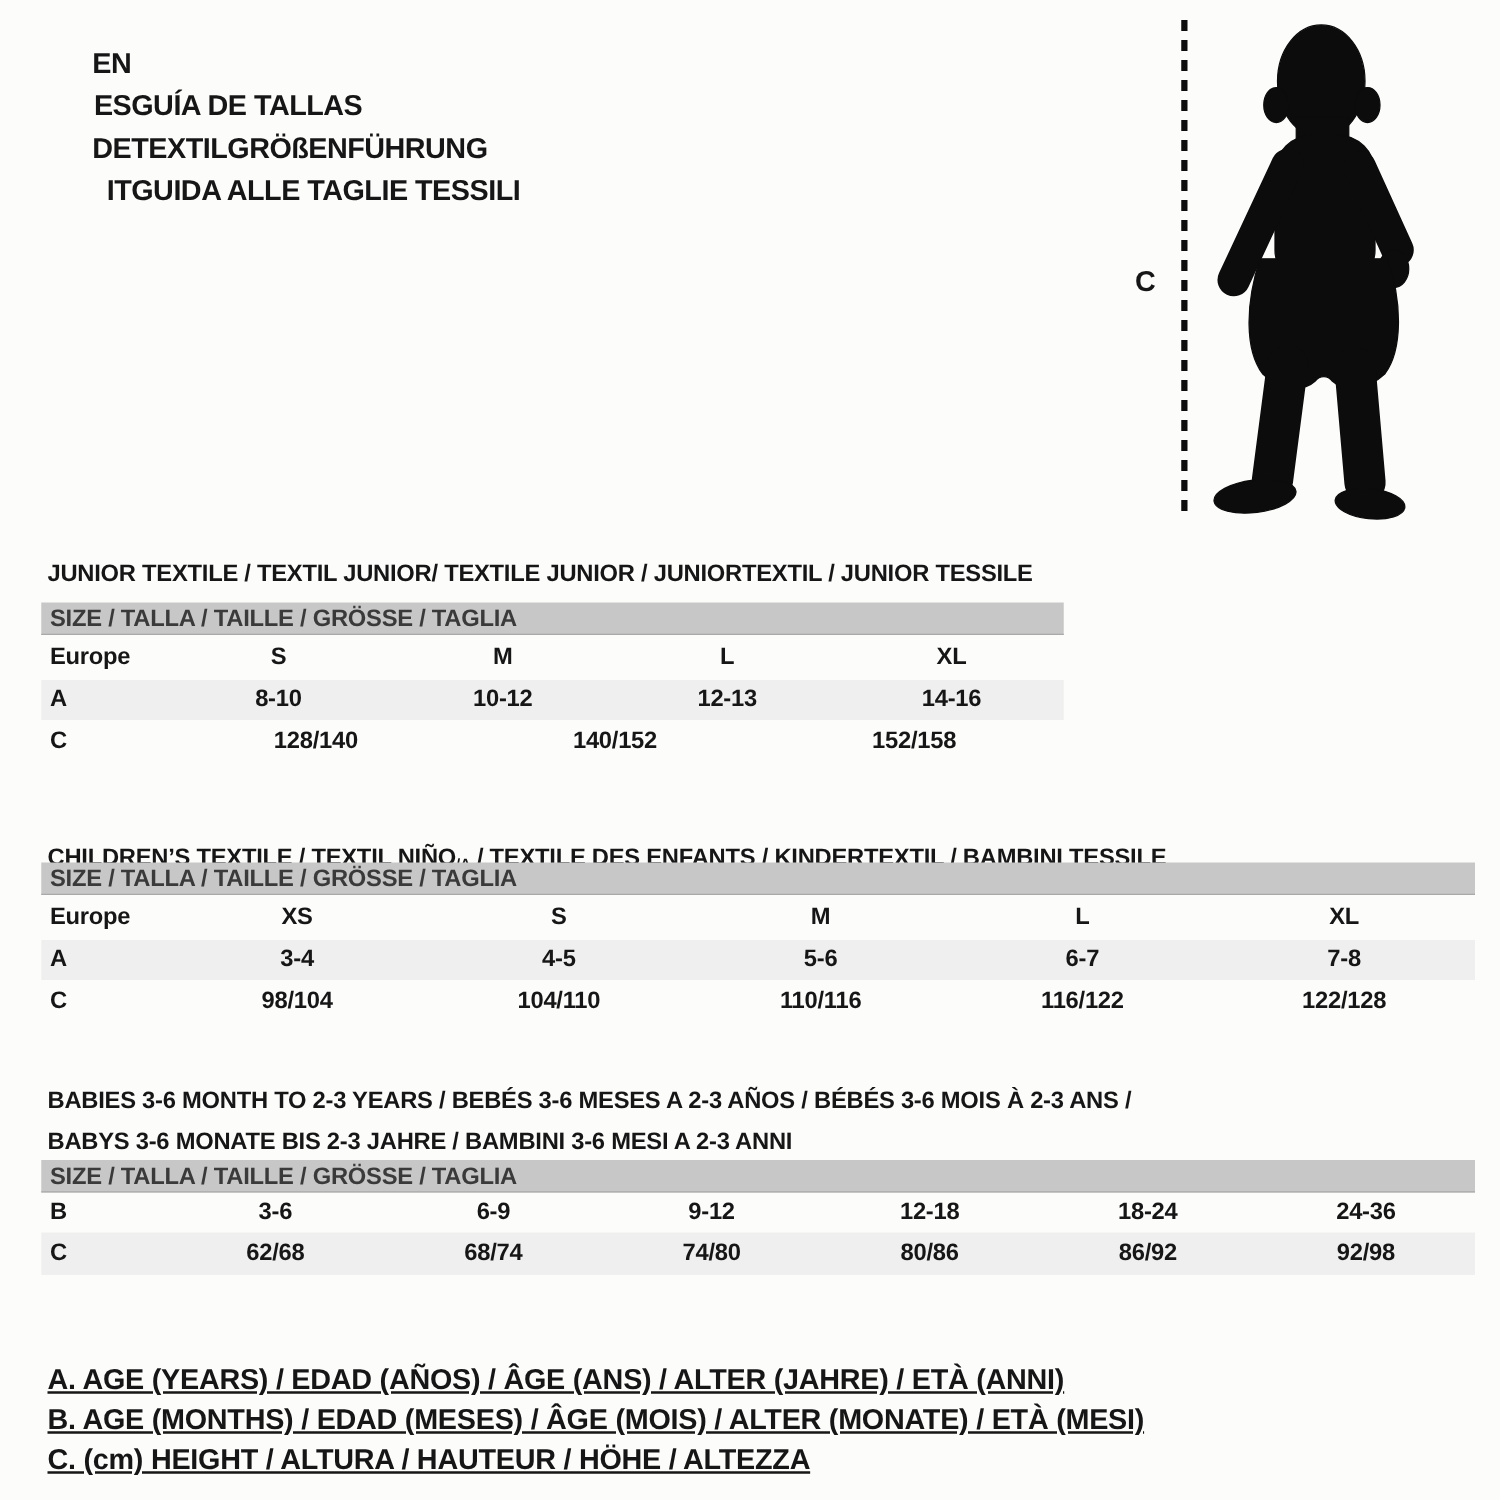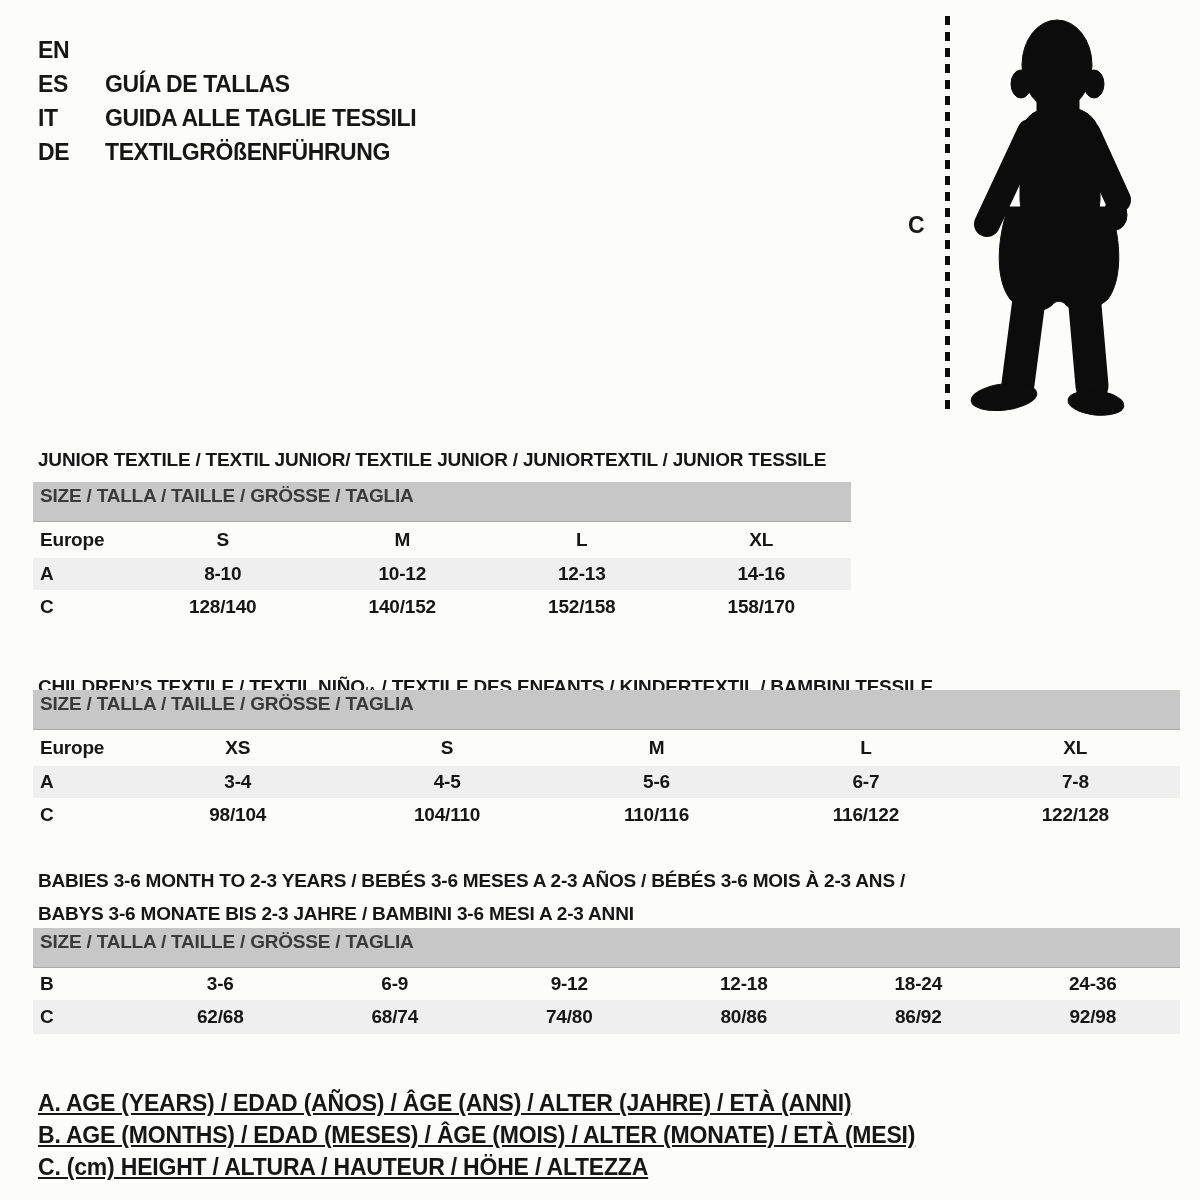--- a/index.html
+++ b/index.html
@@ -14,7 +14,7 @@
   
   .lang-block{left:38px;top:33px;}
   .lang-row{display:flex;height:34px;line-height:34px;font-size:23px;letter-spacing:-0.4px;}
-  .lang-code{width:67px;}
+  .lang-code{width:67px;text-align:right;}
 
   
   .fig-svg{left:960px;top:12px;}

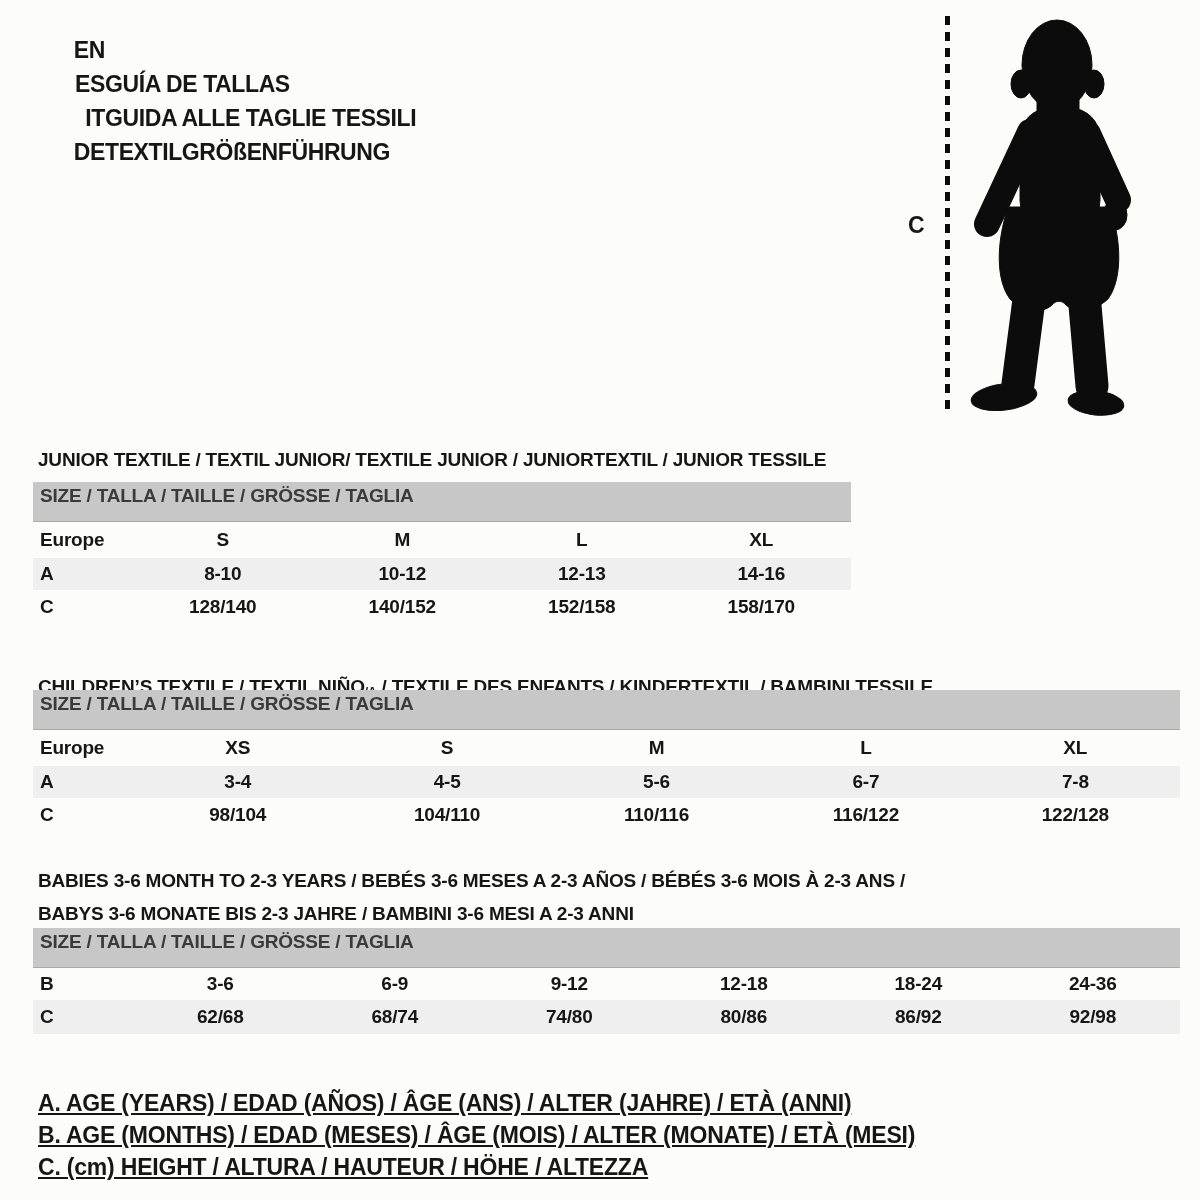--- a/index.html
+++ b/index.html
@@ -55,12 +55,12 @@
     <span class="lang-label">GUÍA DE TALLAS</span>
   </div>
   <div class="lang-row">
+    <span class="lang-code">DE</span>
+    <span class="lang-label">TEXTILGRÖßENFÜHRUNG</span>
+  </div>
+  <div class="lang-row">
     <span class="lang-code">IT</span>
     <span class="lang-label">GUIDA ALLE TAGLIE TESSILI</span>
-  </div>
-  <div class="lang-row">
-    <span class="lang-code">DE</span>
-    <span class="lang-label">TEXTILGRÖßENFÜHRUNG</span>
   </div>
 </header>
 

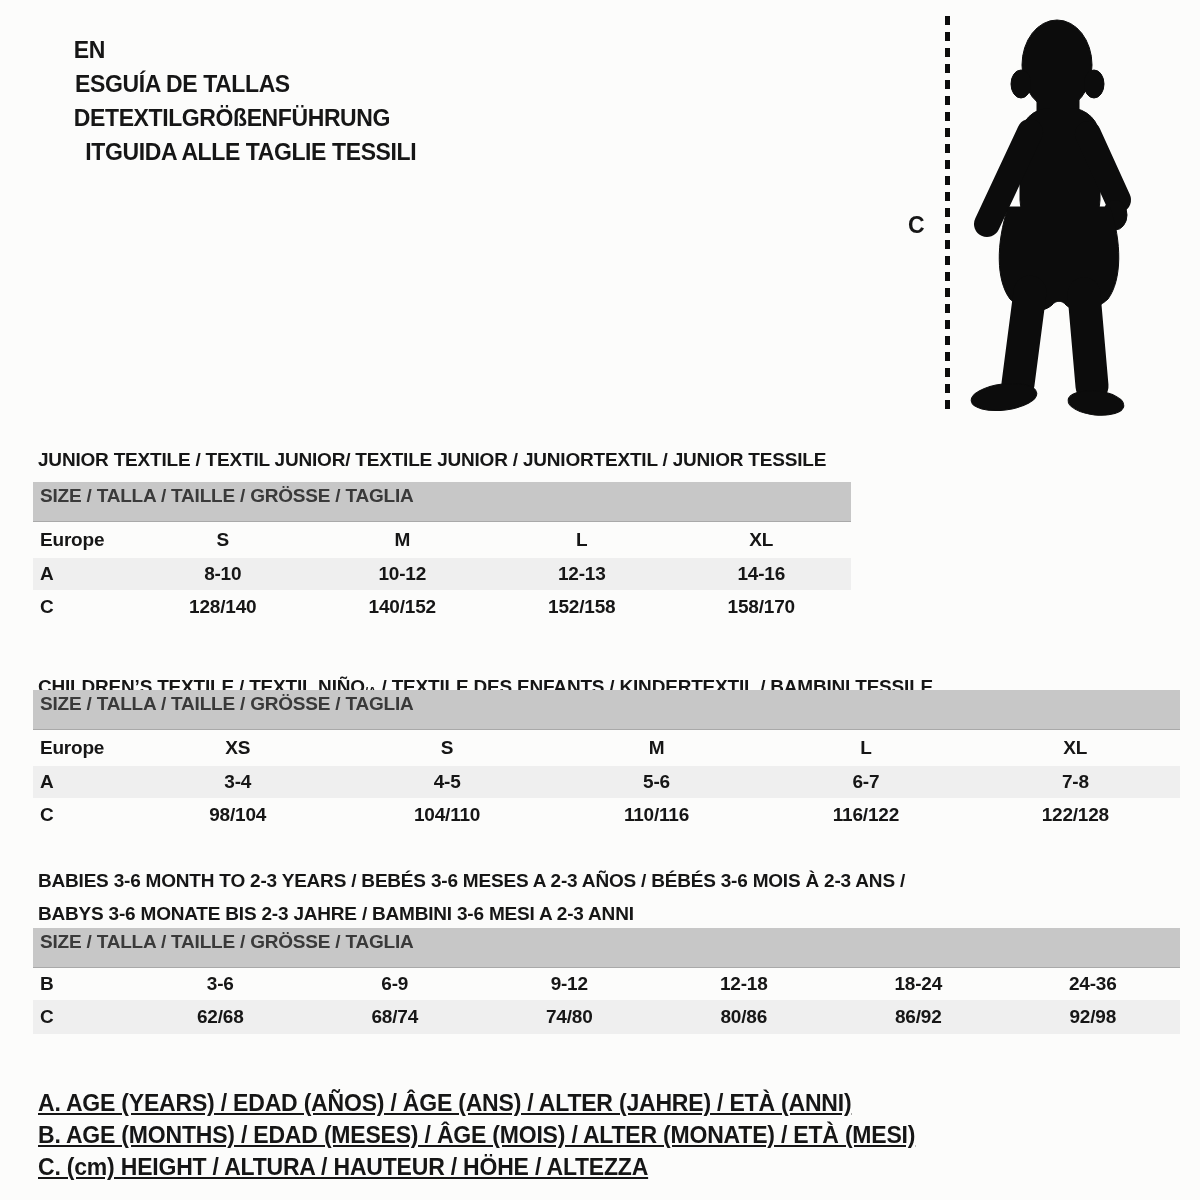--- a/index.html
+++ b/index.html
@@ -29,7 +29,7 @@
   .tsub{font-size:12px;vertical-align:-3px;}
   .stable{box-sizing:border-box;}
   .size-bar{
-    height:40px;line-height:27px;background:#c7c7c7;border-bottom:1px solid #a9a9a9;
+    height:26px;line-height:27px;background:#c7c7c7;border-bottom:1px solid #a9a9a9;
     padding-left:7px;font-size:19px;letter-spacing:-0.2px;box-sizing:border-box;color:#3a3a3a;
   }
   .trow{display:flex;font-size:19px;letter-spacing:-0.2px;}

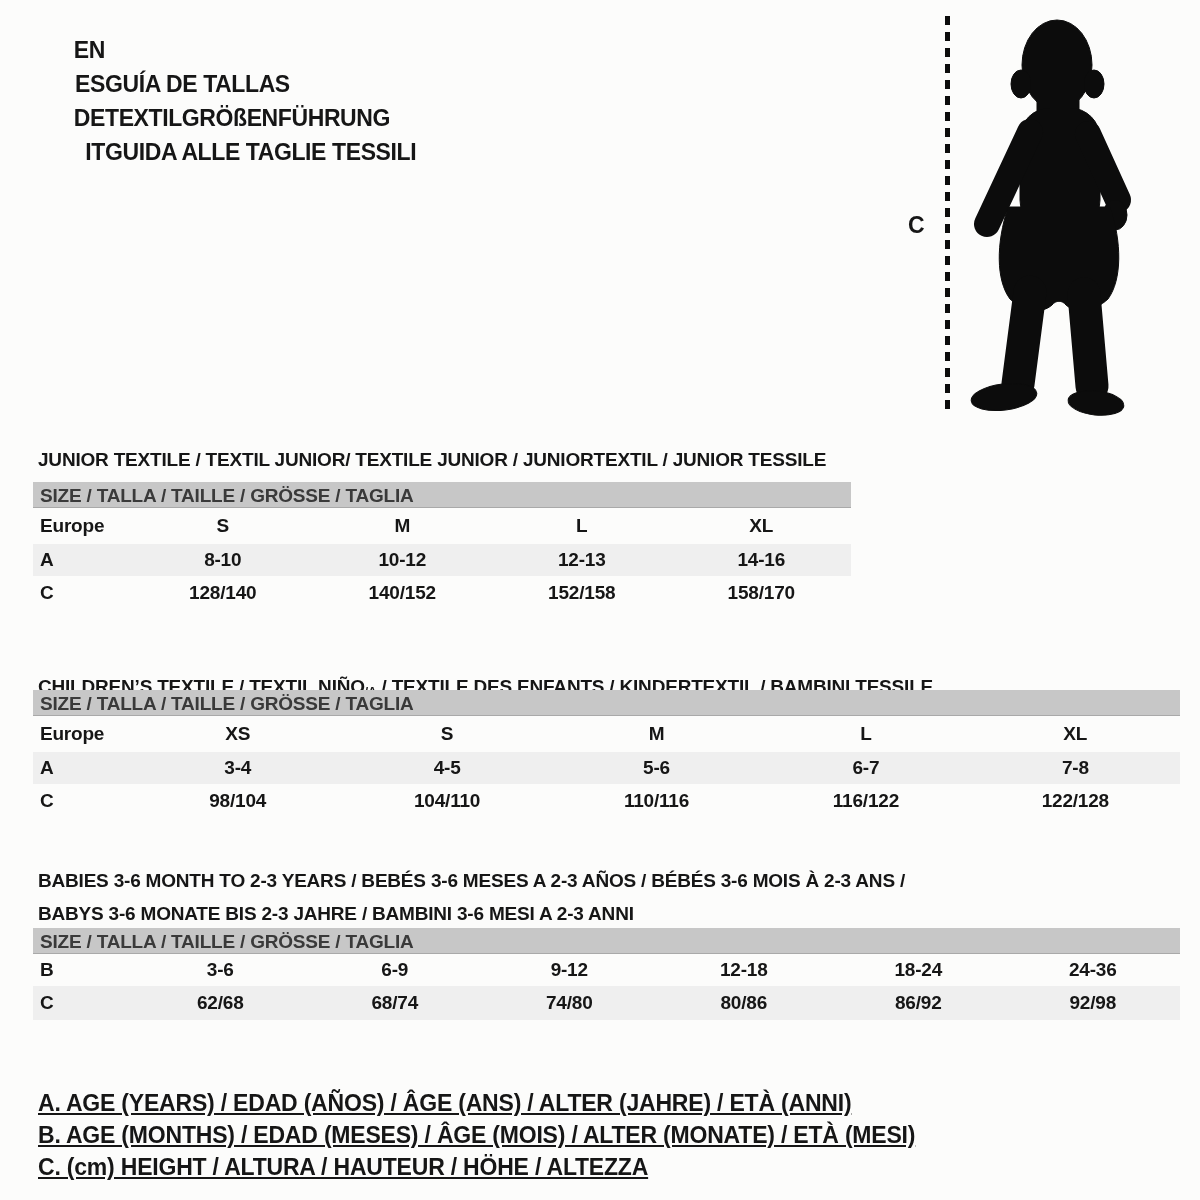--- a/index.html
+++ b/index.html
@@ -114,7 +114,6 @@
     <span class="tcell">128/140</span>
     <span class="tcell">140/152</span>
     <span class="tcell">152/158</span>
-    <span class="tcell">158/170</span>
   </div>
 </div>
 

